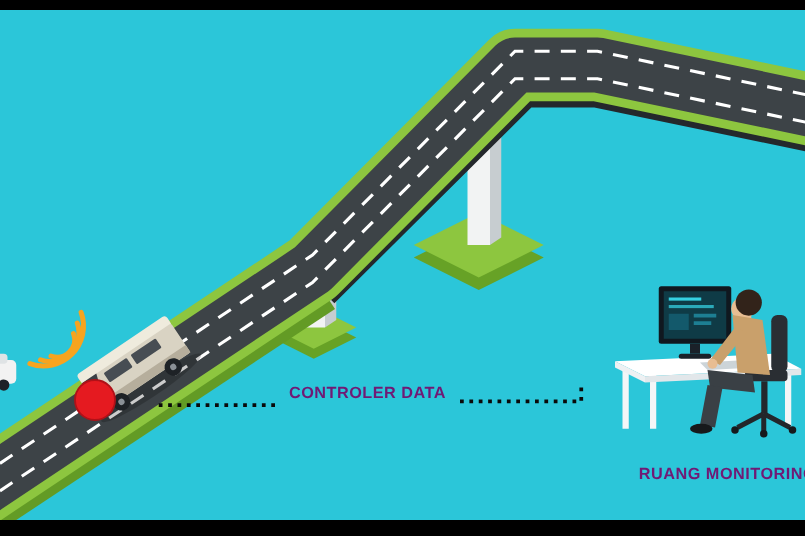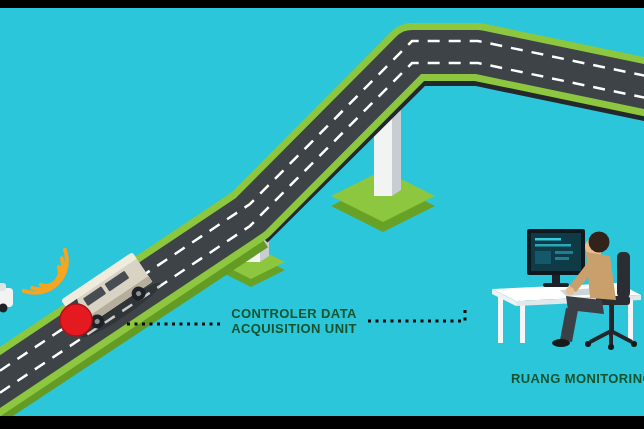--- a/index.html
+++ b/index.html
@@ -16,7 +16,7 @@
   #letterbox-bottom{top:416px;height:13px;}
   .diagram-label{
     position:absolute;
-    color:#14532d;
+    color:#701a75;
     font-weight:bold;
     font-size:13px;
     letter-spacing:0.4px;

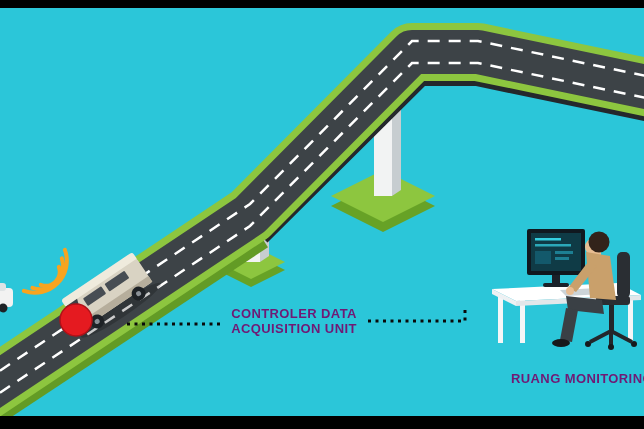--- a/index.html
+++ b/index.html
@@ -133,7 +133,6 @@
 
   <div id="cdau-label" class="diagram-label">
     <div>CONTROLER DATA</div>
-    <div>ACQUISITION UNIT</div>
   </div>
   <div id="room-label" class="diagram-label">RUANG MONITORING</div>
 

